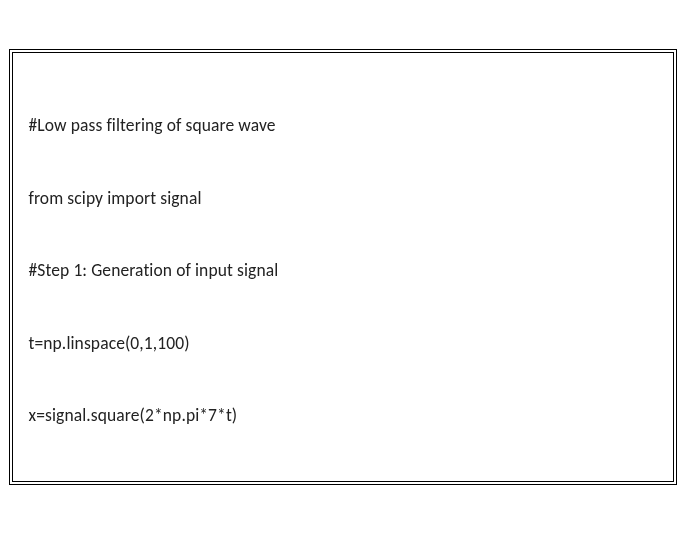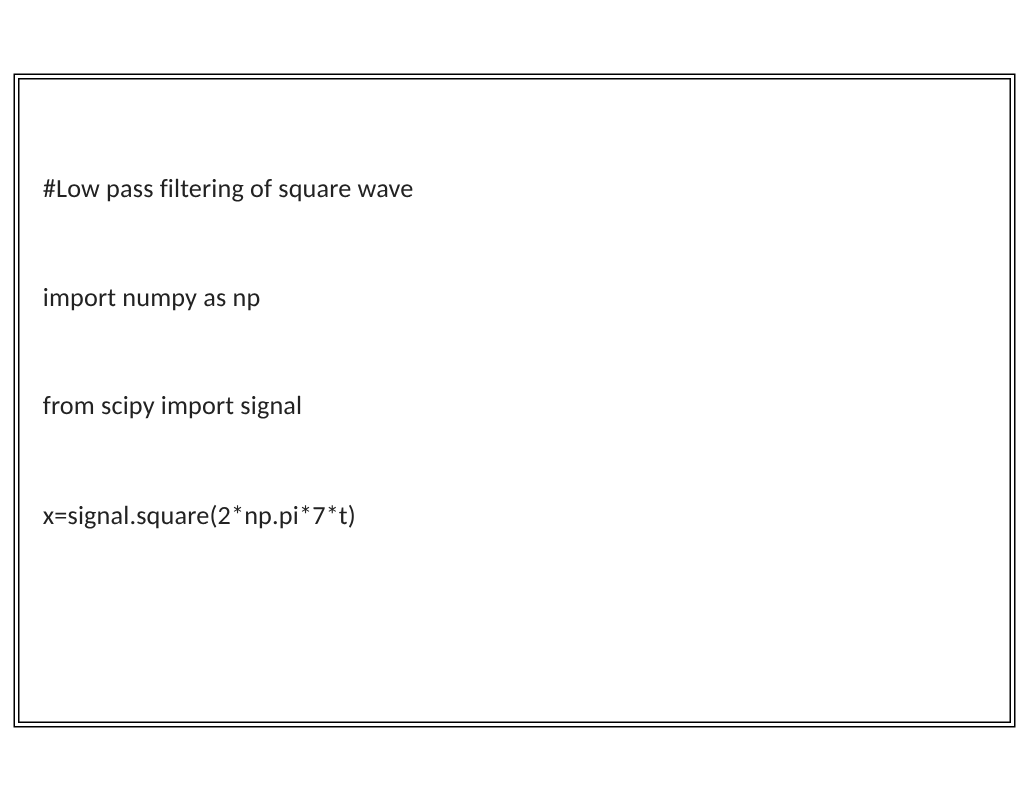--- a/index.html
+++ b/index.html
@@ -39,7 +39,6 @@
 <div class="outer-frame">
   <div class="code">
     <span class="line">#Low pass filtering of square wave</span>
-    <span class="line">import numpy as np</span>
     <span class="line">from scipy import signal</span>
     <span class="line">x=signal.square(2*np.pi*7*t)</span>
     

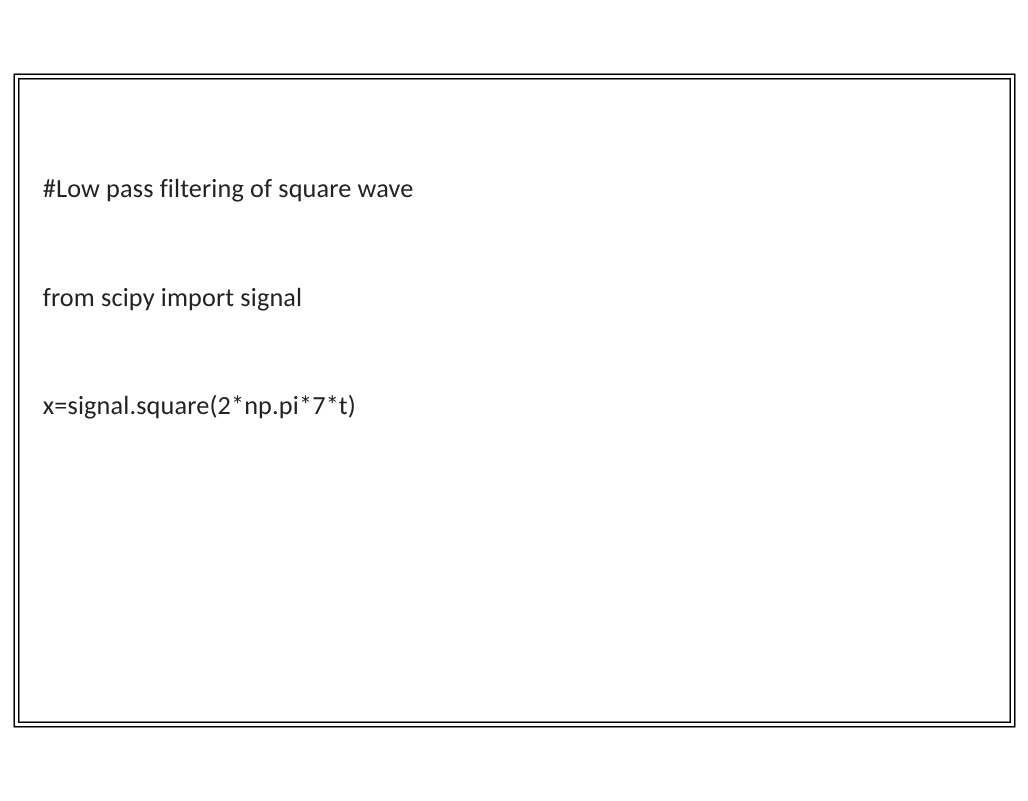--- a/index.html
+++ b/index.html
@@ -40,6 +40,7 @@
   <div class="code">
     <span class="line">#Low pass filtering of square wave</span>
     <span class="line">from scipy import signal</span>
+    <span class="line">#Step 1: Generation of input signal</span>
     <span class="line">x=signal.square(2*np.pi*7*t)</span>
     
     

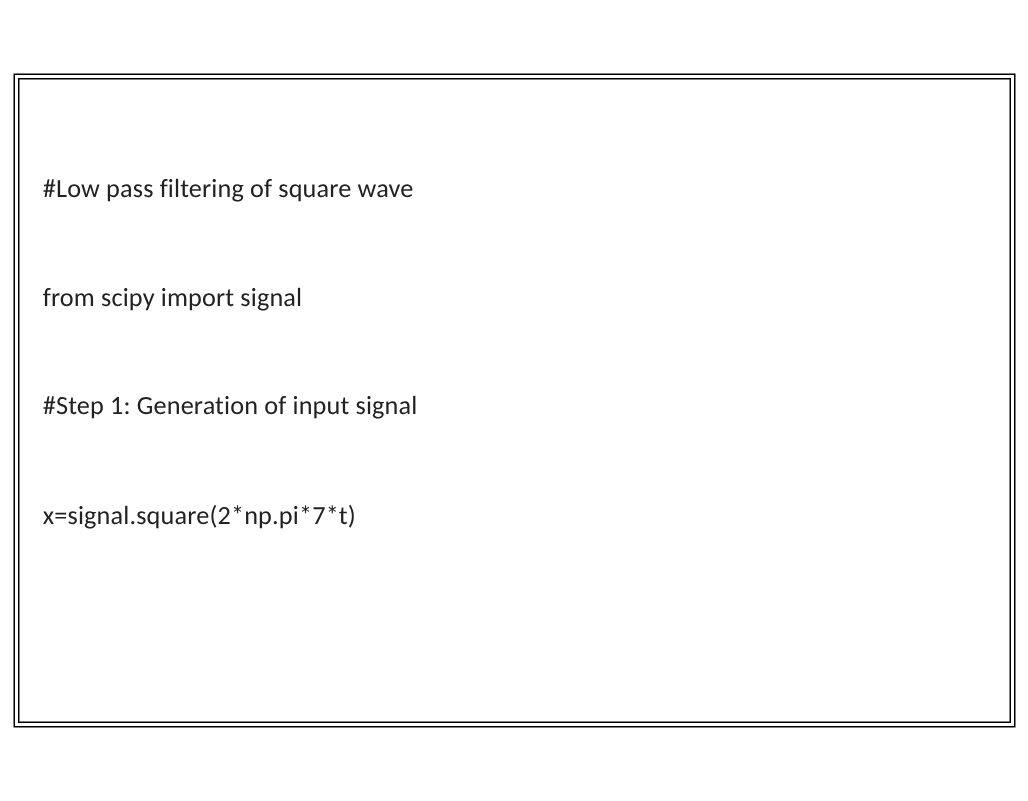--- a/index.html
+++ b/index.html
@@ -41,6 +41,7 @@
     <span class="line">#Low pass filtering of square wave</span>
     <span class="line">from scipy import signal</span>
     <span class="line">#Step 1: Generation of input signal</span>
+    <span class="line">t=np.linspace(0,1,100)</span>
     <span class="line">x=signal.square(2*np.pi*7*t)</span>
     
     

